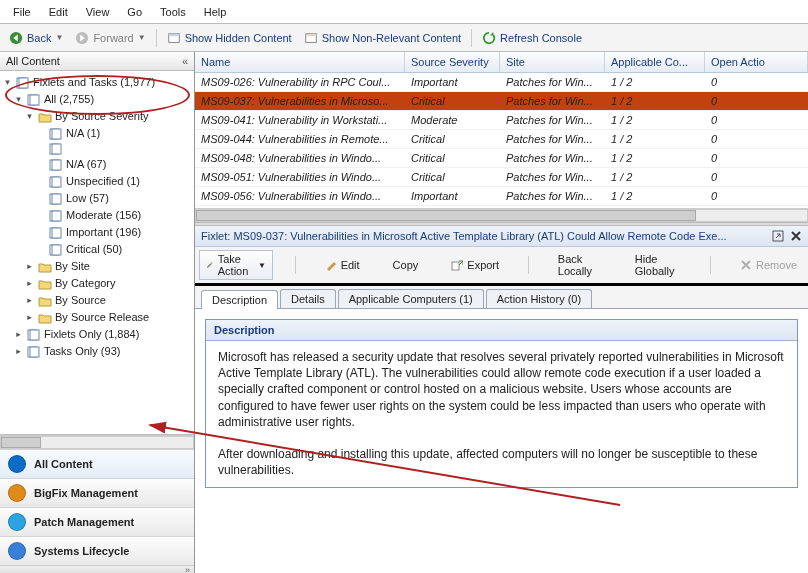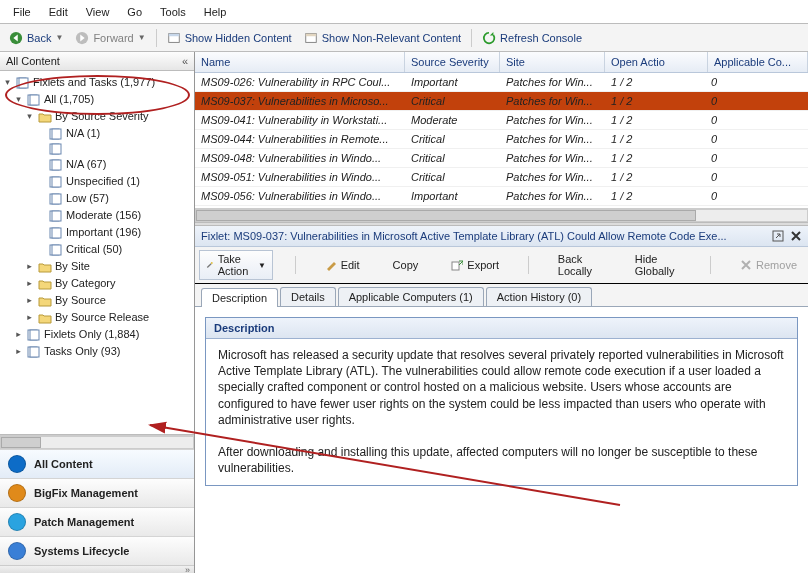--- a/index.html
+++ b/index.html
@@ -387,8 +387,8 @@
         <div class="th c-name">Name</div>
         <div class="th c-sev">Source Severity</div>
         <div class="th c-site">Site</div>
+        <div class="th c-app">Applicable Co...</div>
         <div class="th c-open">Open Actio</div>
-        <div class="th c-app">Applicable Co...</div>
       </div>
       <div class="tbody" id="tbody">
           <div class="tr">

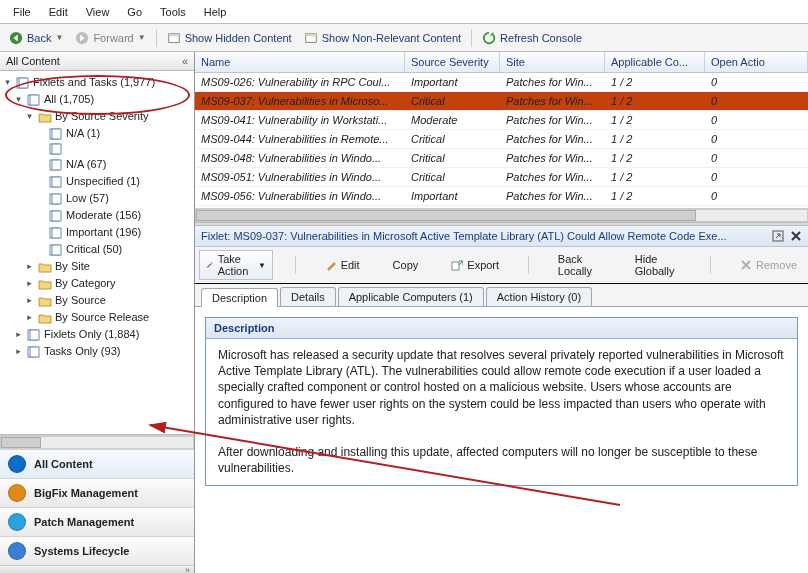--- a/index.html
+++ b/index.html
@@ -234,7 +234,7 @@
               <rect x="1" y="1" width="9" height="10" fill="#fff" stroke="#6a87b0"></rect>
               <rect x="3" y="1" width="9" height="10" fill="#fff" stroke="#6a87b0"></rect>
             </svg>
-            <span>All (1,705)</span>
+            <span>All (2,755)</span>
           </div>
           <div class="node ind2">
             <span class="exp">▾</span>

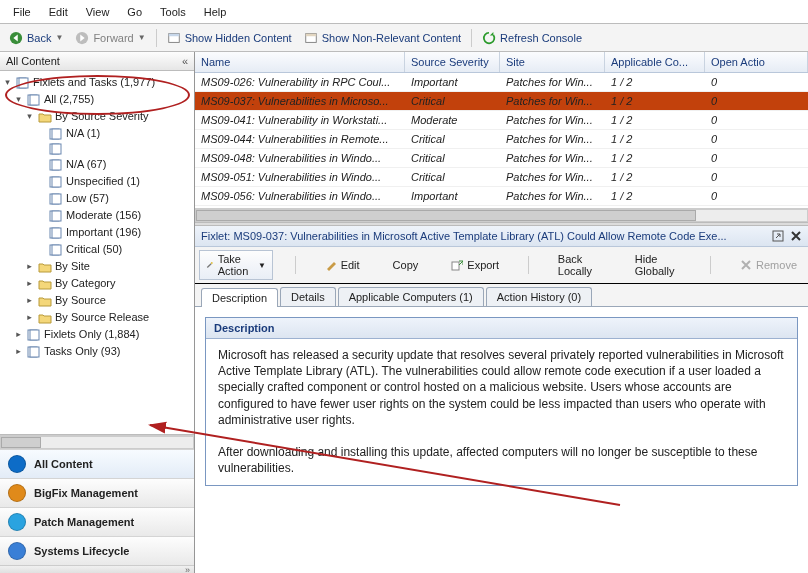--- a/index.html
+++ b/index.html
@@ -141,7 +141,7 @@
     display:flex;align-items:center;gap:6px;
   }
   .detail-toolbar{
-    background:#f4f4f4;border-bottom:1px solid #000000;padding:3px 4px;display:flex;align-items:center;gap:19px;
+    background:#f4f4f4;border-bottom:3px solid #000000;padding:3px 4px;display:flex;align-items:center;gap:19px;
   }
   .dbtn{display:inline-flex;align-items:center;gap:4px;padding:2px 6px;border:1px solid transparent;cursor:pointer;}
   .dbtn.disabled{color:#a0a0a0;}

